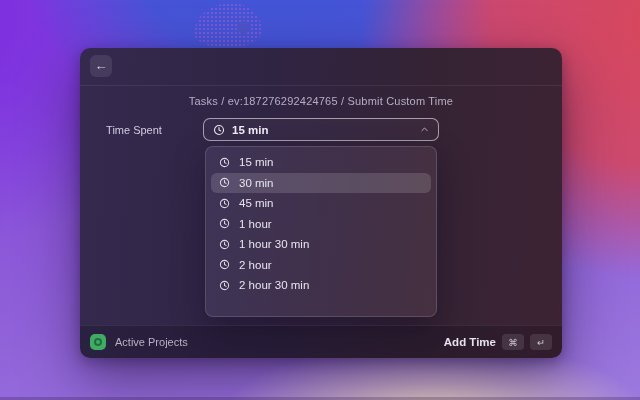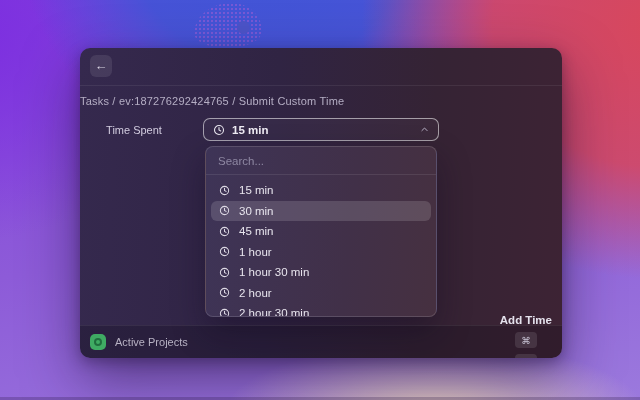--- a/index.html
+++ b/index.html
@@ -44,7 +44,7 @@
     text-align:center;cursor:pointer;user-select:none;
   }
   .breadcrumb{
-    position:absolute;left:0;right:0;top:47px;text-align:left;
+    position:absolute;left:0;right:0;top:47px;text-align:center;
     font-size:11px;letter-spacing:.2px;color:#b5aec4;
   }
   .form-label{

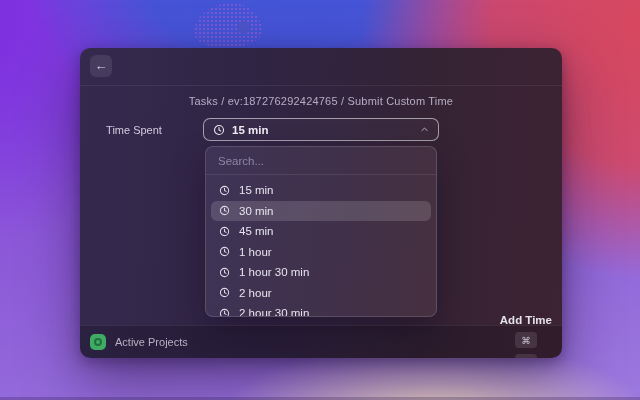--- a/index.html
+++ b/index.html
@@ -140,9 +140,6 @@
   </div>
 
   <div class="dropdown">
-    <div class="search-row">
-      <input class="search-input" type="text" placeholder="Search..." style="">
-    </div>
     <div class="options">
       <div class="option">
         <span>

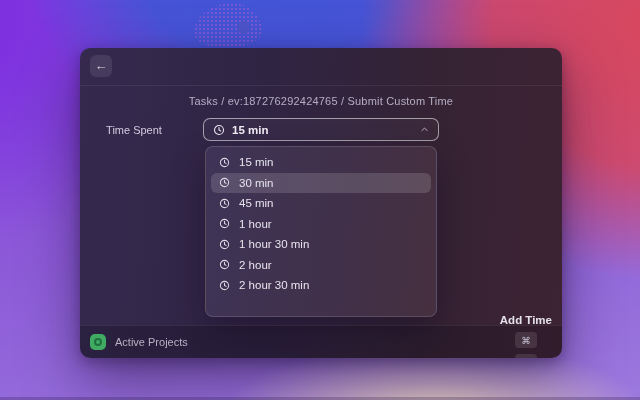--- a/index.html
+++ b/index.html
@@ -94,7 +94,7 @@
   }
   .project-icon .ring{width:8px;height:8px;border-radius:50%;border:2px solid rgba(12,70,38,0.6);box-sizing:border-box;}
   .footer-label{font-size:11px;color:#b7b1c3;}
-  .footer-right{margin-left:auto;display:flex;align-items:center;gap:6px;flex-direction:column;}
+  .footer-right{margin-left:auto;display:flex;align-items:center;gap:6px;}
   .add-time{font-size:11.5px;font-weight:600;color:#e5e2ed;cursor:pointer;}
   .key-badge{
     min-width:16px;height:16px;padding:0 3px;border-radius:4px;

